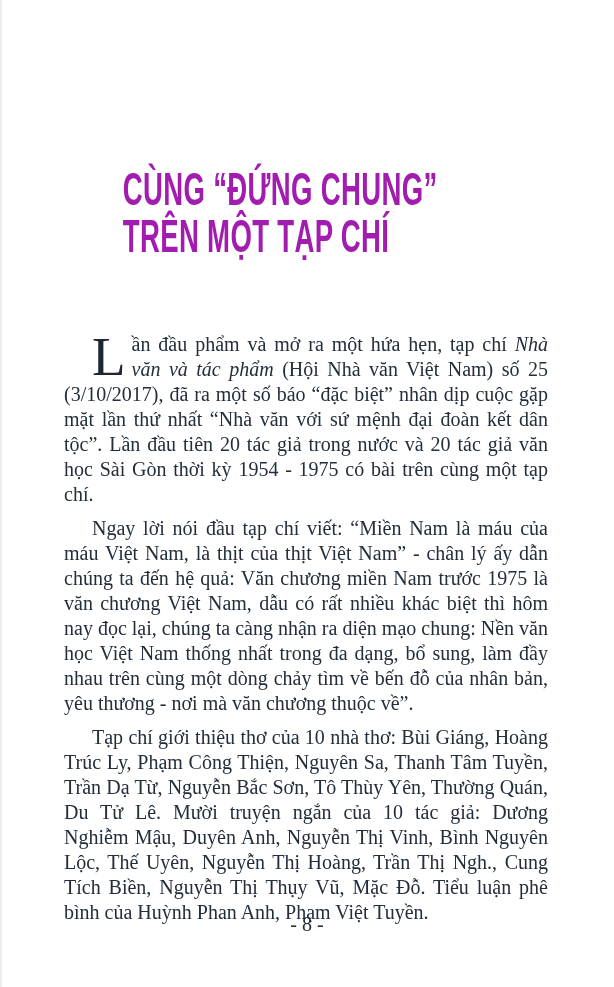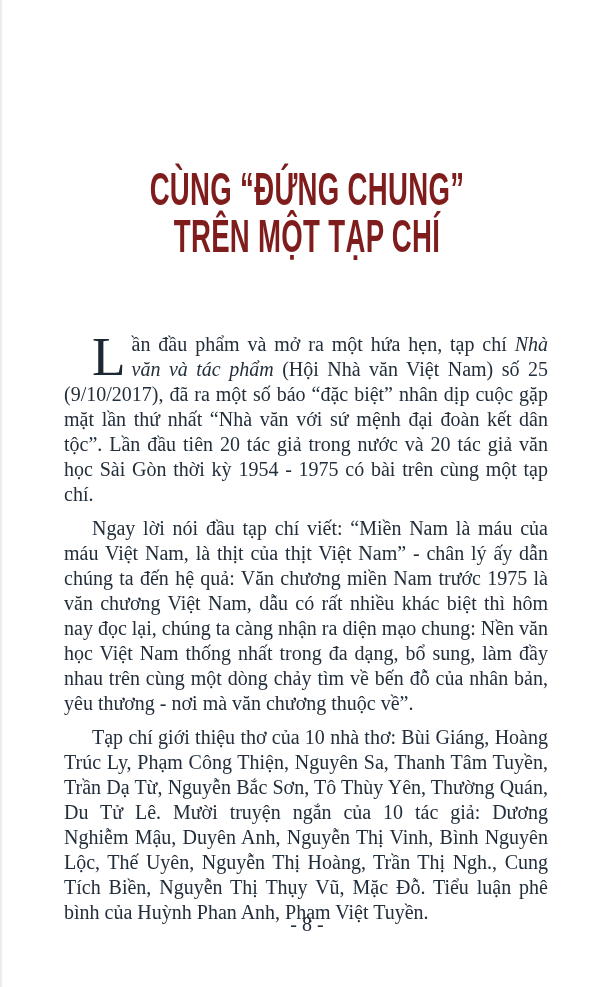--- a/index.html
+++ b/index.html
@@ -23,8 +23,7 @@
   }
   .chapter-title {
     margin: 0; padding-top: 166px;
-    text-align: center;
-    color: #7f1d1d;
+    color: #a21caf;
   }
   .title-line {
     font-family: "Liberation Sans", sans-serif;

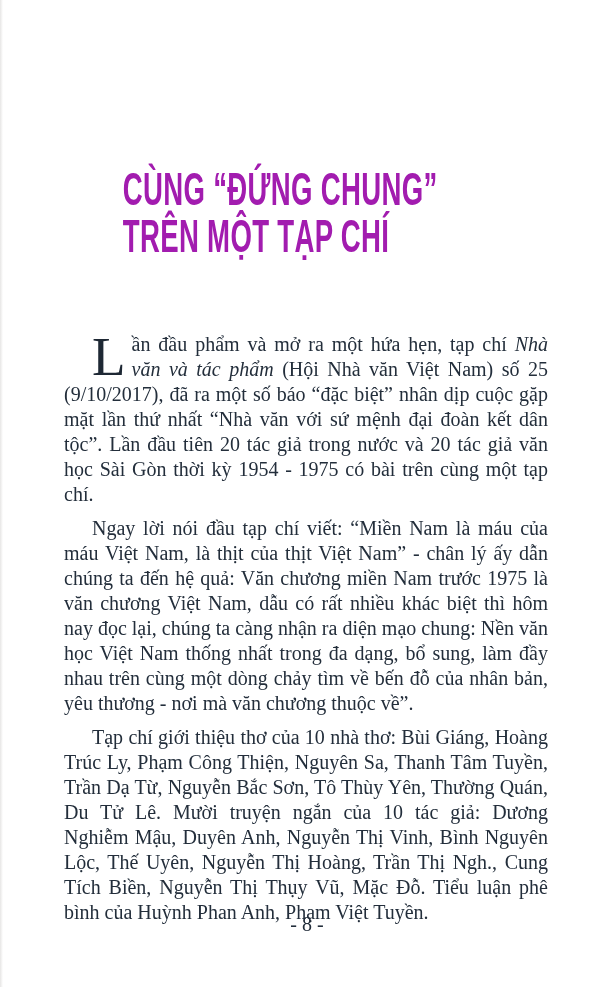--- a/index.html
+++ b/index.html
@@ -75,7 +75,7 @@
   <main class="content">
 
     <p class="par first">
-      <span class="dropcap">L</span><span>ần đầu phẩm và mở ra một hứa hẹn, tạp chí </span><i>Nhà văn và tác phẩm</i><span> (Hội Nhà văn Việt Nam) số 25 (9/10/2017), đã ra một số báo “đặc biệt” nhân dịp cuộc gặp mặt lần thứ nhất “Nhà văn với sứ mệnh đại đoàn kết dân tộc”. Lần đầu tiên 20 tác giả trong nước và 20 tác giả văn học Sài Gòn thời kỳ 1954 - 1975 có bài trên cùng một tạp chí.</span>
+      <span class="dropcap">L</span><span>ần đầu phẩm và mở ra một hứa hẹn, tạp chí </span><i>Nhà văn và tác phẩm</i><span> (Hội Nhà văn Việt Nam) số 25 (3/10/2017), đã ra một số báo “đặc biệt” nhân dịp cuộc gặp mặt lần thứ nhất “Nhà văn với sứ mệnh đại đoàn kết dân tộc”. Lần đầu tiên 20 tác giả trong nước và 20 tác giả văn học Sài Gòn thời kỳ 1954 - 1975 có bài trên cùng một tạp chí.</span>
     </p>
 
     <p class="par">Ngay lời nói đầu tạp chí viết: “Miền Nam là máu của máu Việt Nam, là thịt của thịt Việt Nam” - chân lý ấy dẫn chúng ta đến hệ quả: Văn chương miền Nam trước 1975 là văn chương Việt Nam, dẫu có rất nhiều khác biệt thì hôm nay đọc lại, chúng ta càng nhận ra diện mạo chung: Nền văn học Việt Nam thống nhất trong đa dạng, bổ sung, làm đầy nhau trên cùng một dòng chảy tìm về bến đỗ của nhân bản, yêu thương - nơi mà văn chương thuộc về”.</p>

